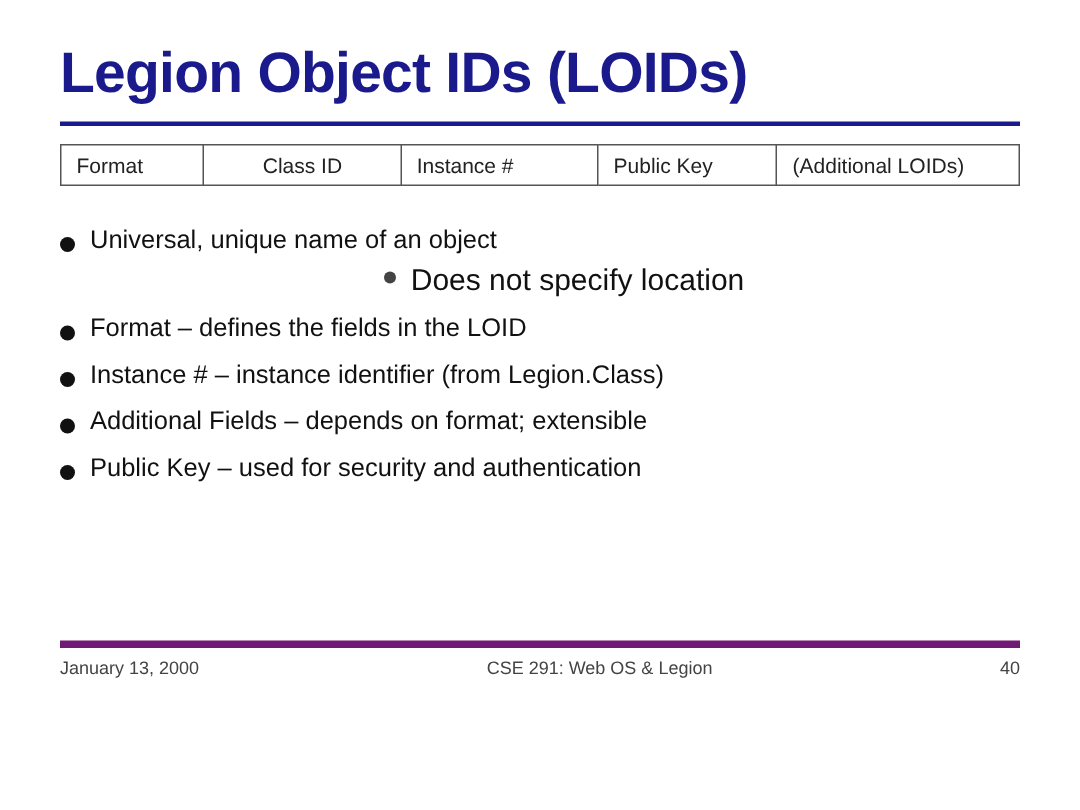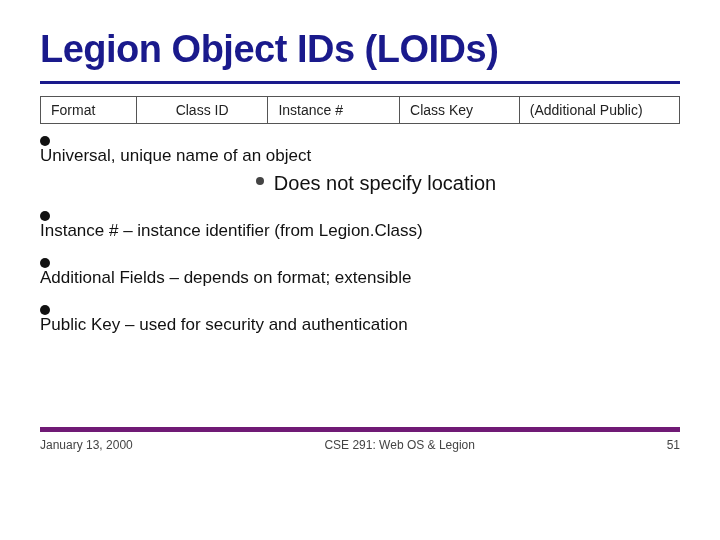--- a/index.html
+++ b/index.html
@@ -36,7 +36,7 @@
 
     .table-container {
       display: flex;
-      margin-bottom: 6px;
+      margin-bottom: 26px;
     }
 
     .loid-table {

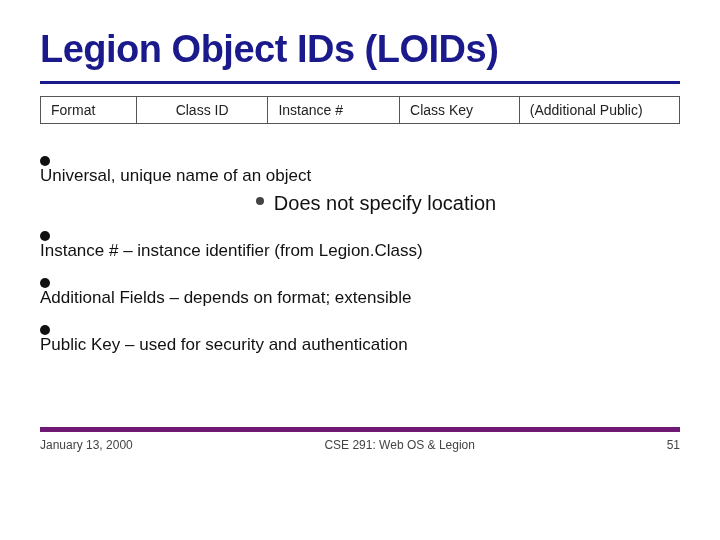--- a/index.html
+++ b/index.html
@@ -149,7 +149,7 @@
         <td class="format-cell">Format</td>
         <td class="classid-cell">Class ID</td>
         <td class="instance-cell">Instance #</td>
-        <td class="pubkey-cell">Class Key</td>
+        <td class="pubkey-cell">Public Key</td>
         <td class="addfields-cell">(Additional Public)</td>
       </tr>
     </tbody>

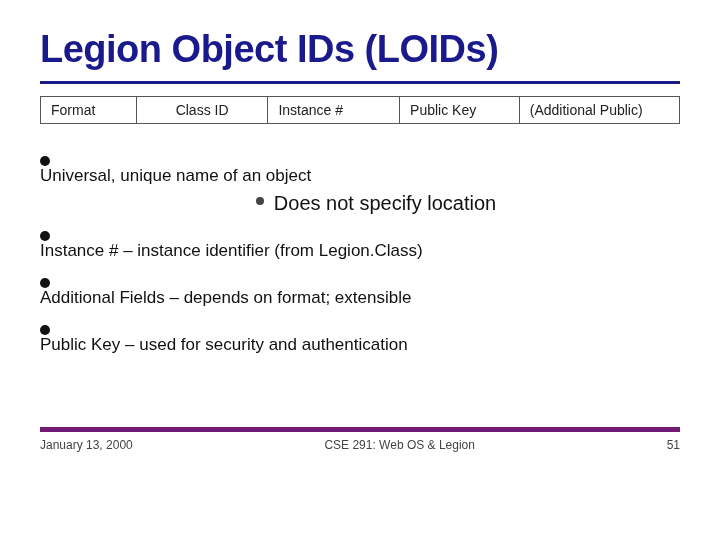--- a/index.html
+++ b/index.html
@@ -150,7 +150,7 @@
         <td class="classid-cell">Class ID</td>
         <td class="instance-cell">Instance #</td>
         <td class="pubkey-cell">Public Key</td>
-        <td class="addfields-cell">(Additional Public)</td>
+        <td class="addfields-cell">(Additional LOIDs)</td>
       </tr>
     </tbody>
       </table>

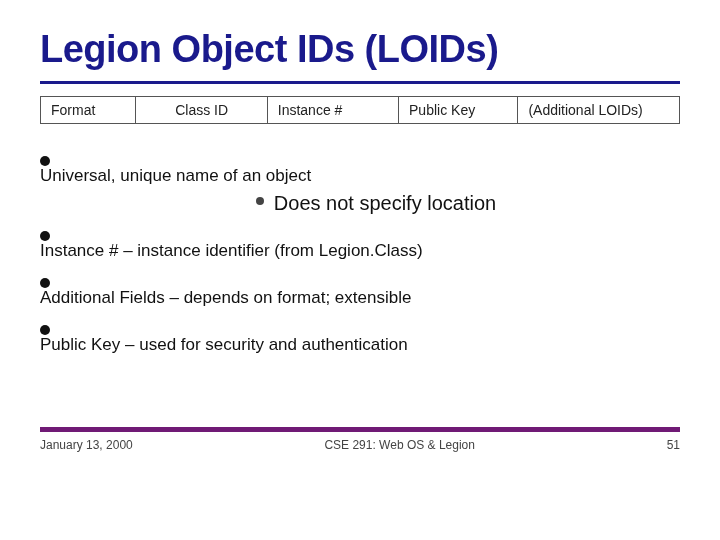--- a/index.html
+++ b/index.html
@@ -79,11 +79,10 @@
 
     .bullet-main {
       display: flex;
-      align-items: flex-start;
+      align-items: center;
       margin-bottom: 6px;
       font-size: 17px;
       color: #111;
-      flex-direction: column;
     }
 
     .bullet-dot {

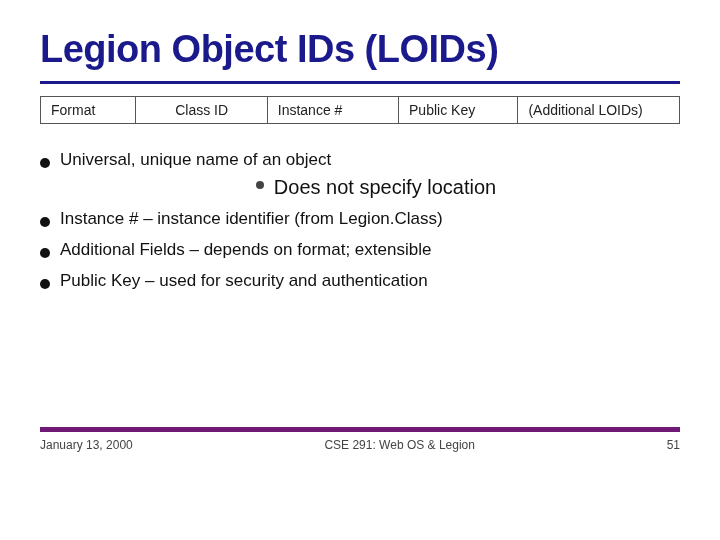--- a/index.html
+++ b/index.html
@@ -170,6 +170,10 @@
     <div class="bullet-list">
       <div class="bullet-main">
         <div class="bullet-dot"></div>
+        <span>Format – defines the fields in the LOID</span>
+      </div>
+      <div class="bullet-main">
+        <div class="bullet-dot"></div>
         <span>Instance # – instance identifier (from Legion.Class)</span>
       </div>
       <div class="bullet-main">

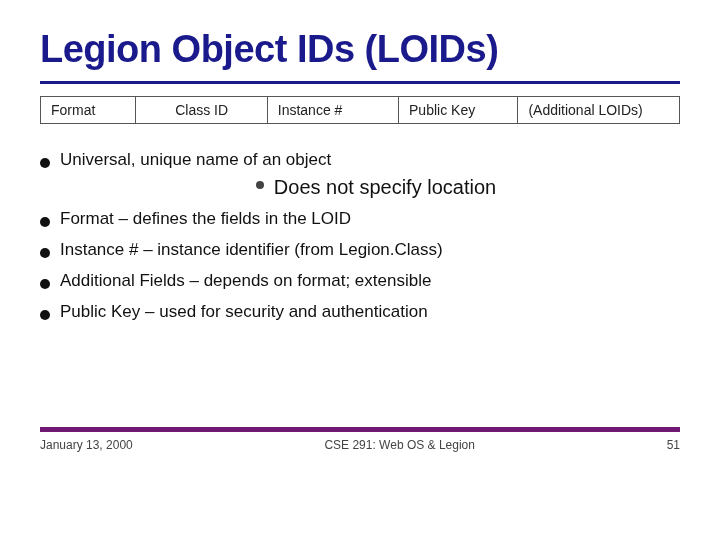--- a/index.html
+++ b/index.html
@@ -191,7 +191,7 @@
   <div class="footer">
     <span>January 13, 2000</span>
     <span>CSE 291: Web OS &amp; Legion</span>
-    <span>51</span>
+    <span>40</span>
   </div>
 
 </div>

